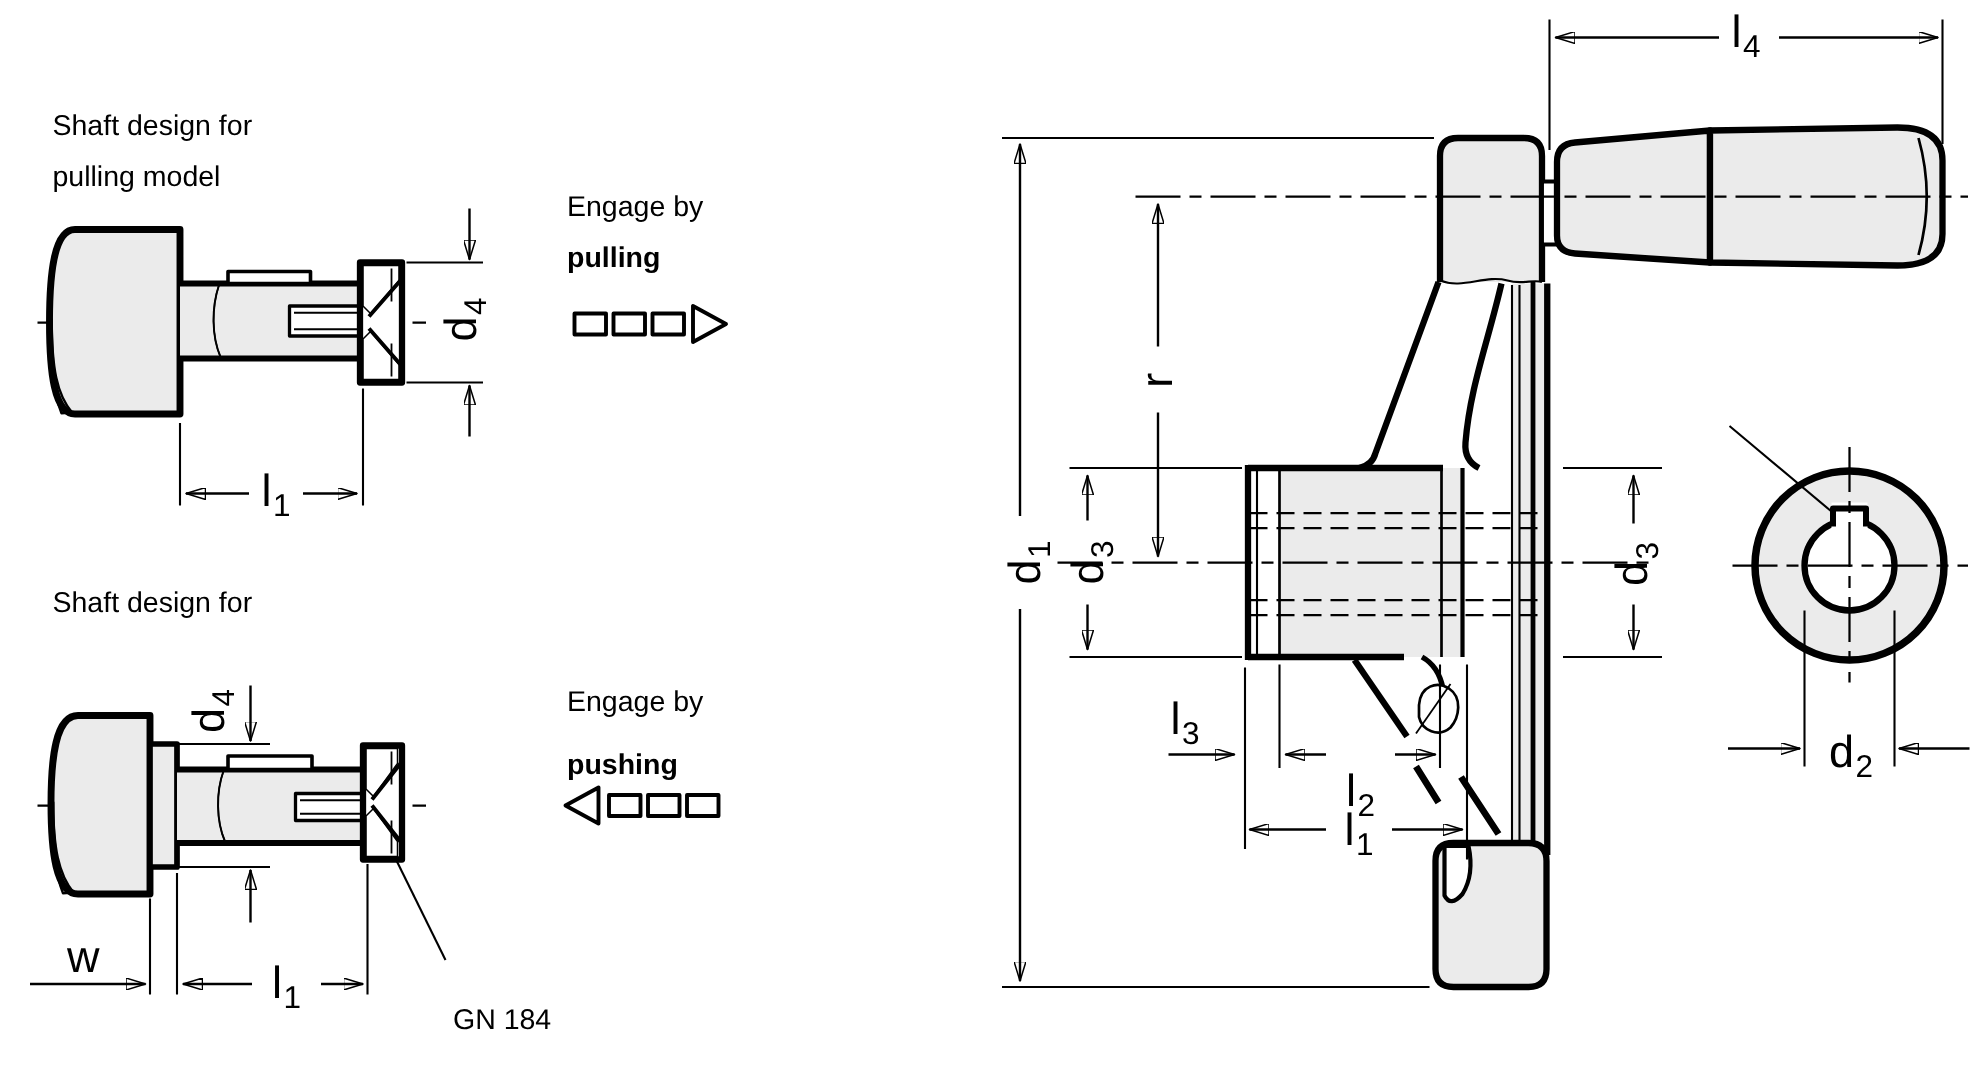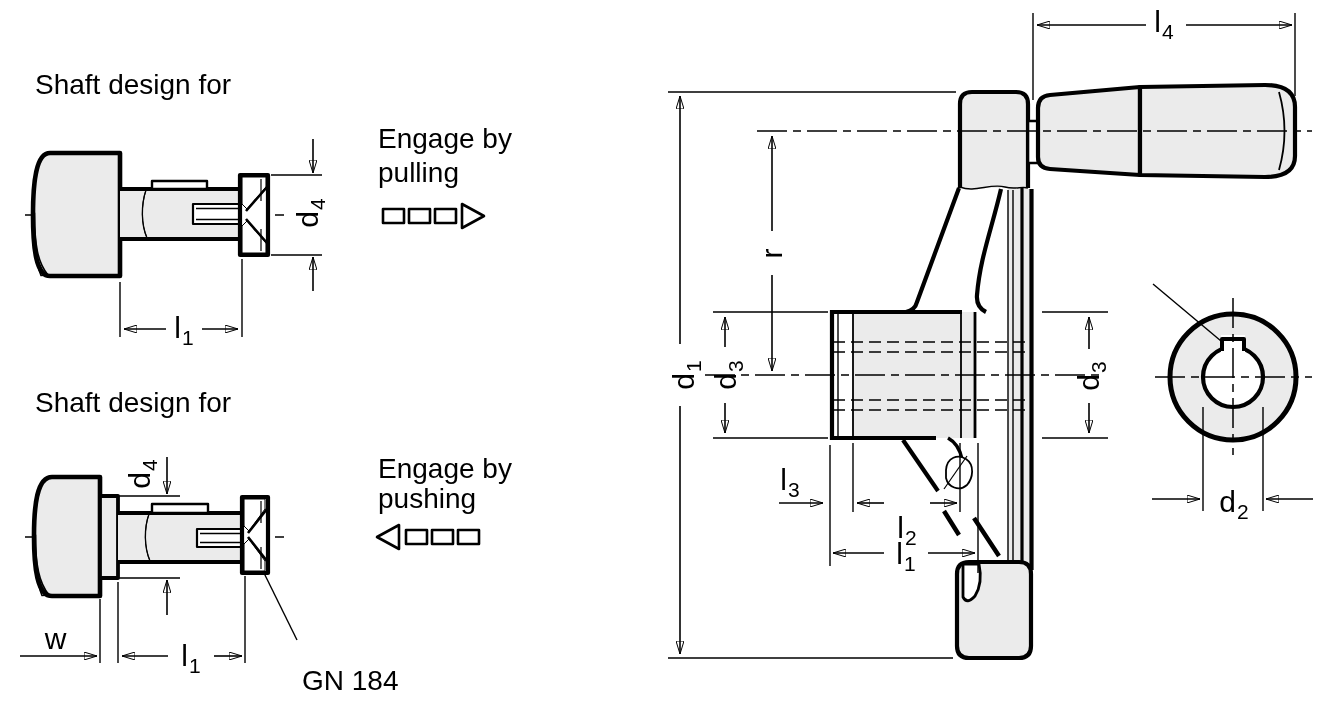--- a/index.html
+++ b/index.html
@@ -14,7 +14,7 @@
   #art .hid{stroke-dasharray:12 6;stroke-width:1.5;}
   #art .thin{stroke-width:1.4;}
   #art .dim{stroke-width:1.6;}
-  .note{position:absolute;font-size:28px;line-height:34px;white-space:nowrap;}
+  .note{position:absolute;font-size:19px;line-height:34px;white-space:nowrap;}
   .b{font-weight:400;}
   .dimlab{position:absolute;font-size:30px;line-height:1;white-space:nowrap;
           transform:translate(-50%,-50%);}

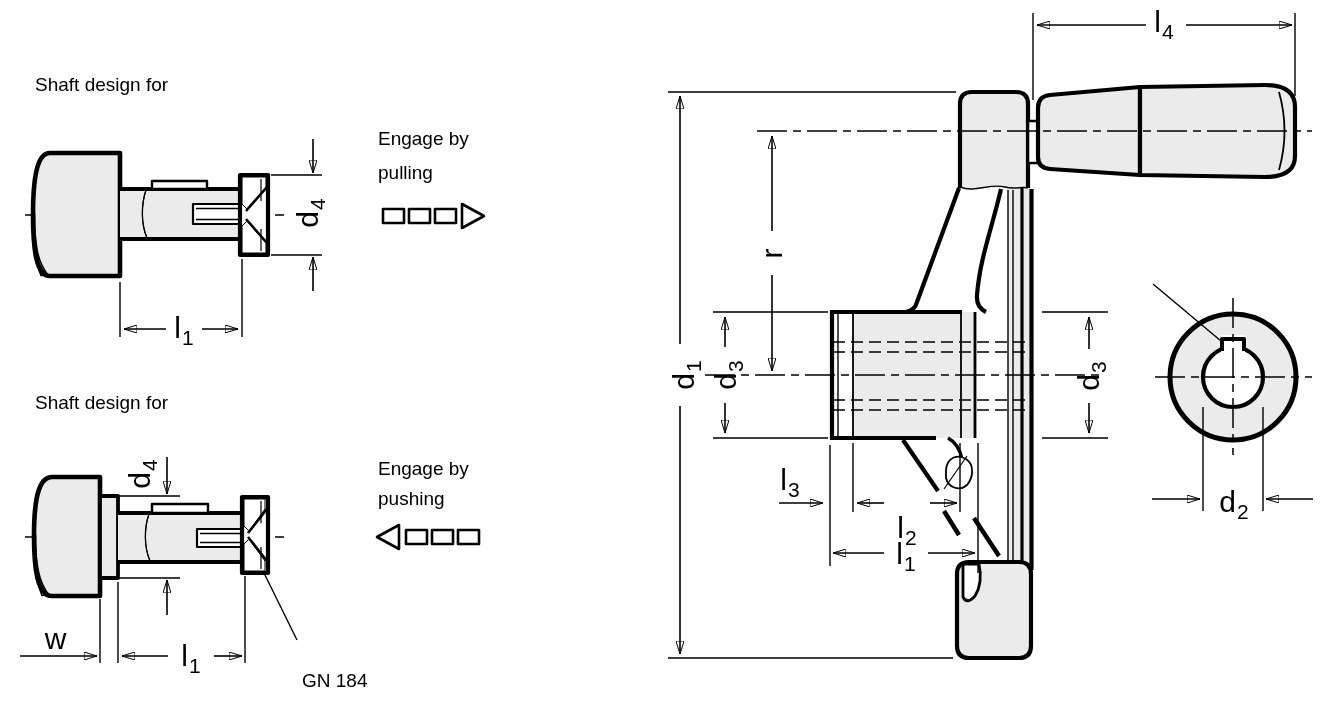--- a/index.html
+++ b/index.html
@@ -211,6 +211,7 @@
 </svg>
 
 <div class="note" style="left:35px;top:68px">Shaft design for</div>
+<div class="note" style="left:35px;top:102px">pulling model</div>
 <div class="note" style="left:378px;top:122px">Engage by</div>
 <div class="note b" style="left:378px;top:156px">pulling</div>
 

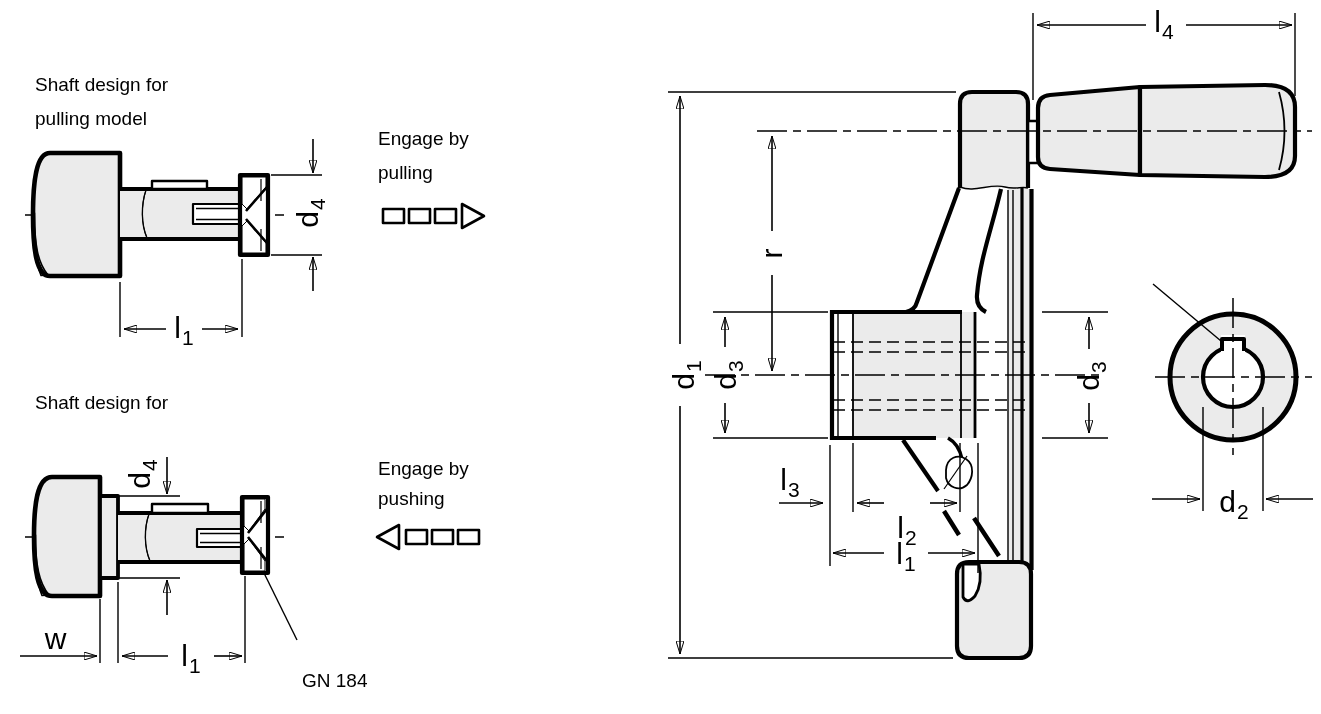--- a/index.html
+++ b/index.html
@@ -15,7 +15,7 @@
   #art .thin{stroke-width:1.4;}
   #art .dim{stroke-width:1.6;}
   .note{position:absolute;font-size:19px;line-height:34px;white-space:nowrap;}
-  .b{font-weight:400;}
+  .b{font-weight:700;}
   .dimlab{position:absolute;font-size:30px;line-height:1;white-space:nowrap;
           transform:translate(-50%,-50%);}
   .dimlab.rot{transform:translate(-50%,-50%) rotate(-90deg);}

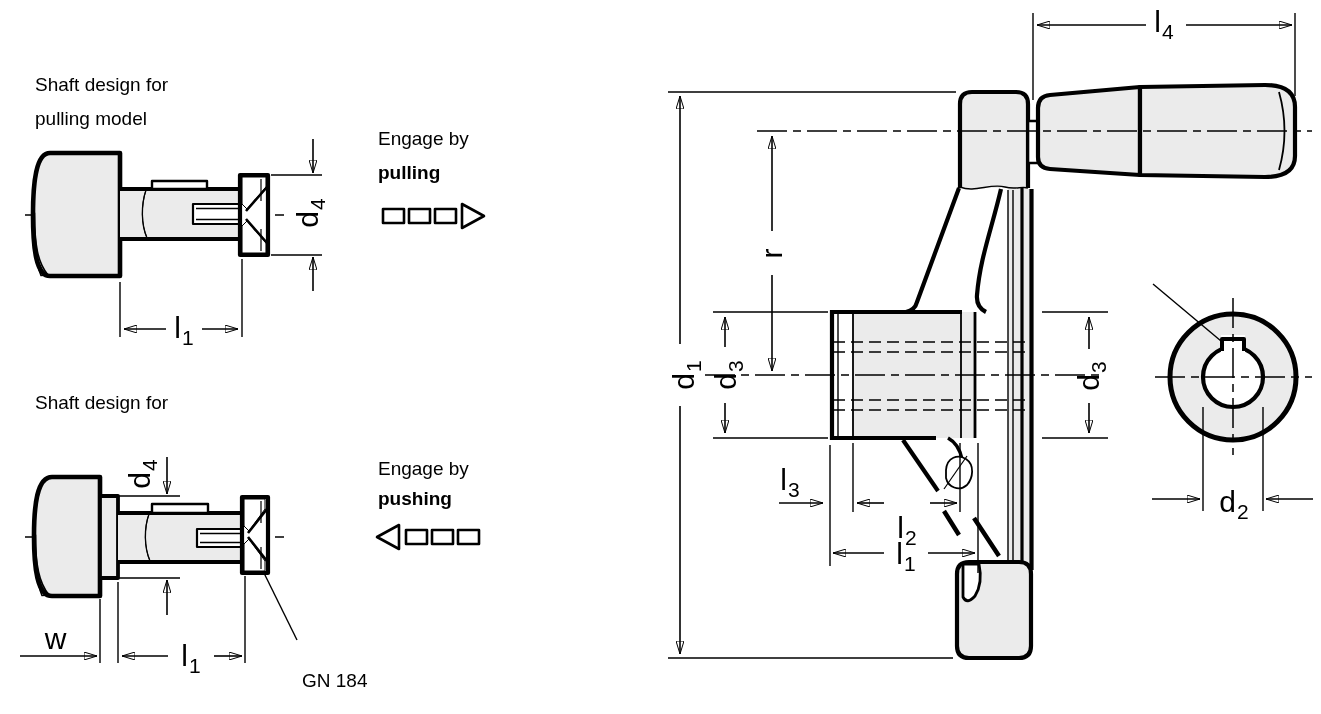--- a/index.html
+++ b/index.html
@@ -217,7 +217,7 @@
 
 <div class="note" style="left:35px;top:386px">Shaft design for</div>
 <div class="note" style="left:378px;top:452px">Engage by</div>
-<div class="note b" style="left:378px;top:482px">pushing</div>
+<div class="note b" style="left:378px;top:494px">pushing</div>
 
 <div class="note" style="left:302px;top:664px">GN 184</div>
 

